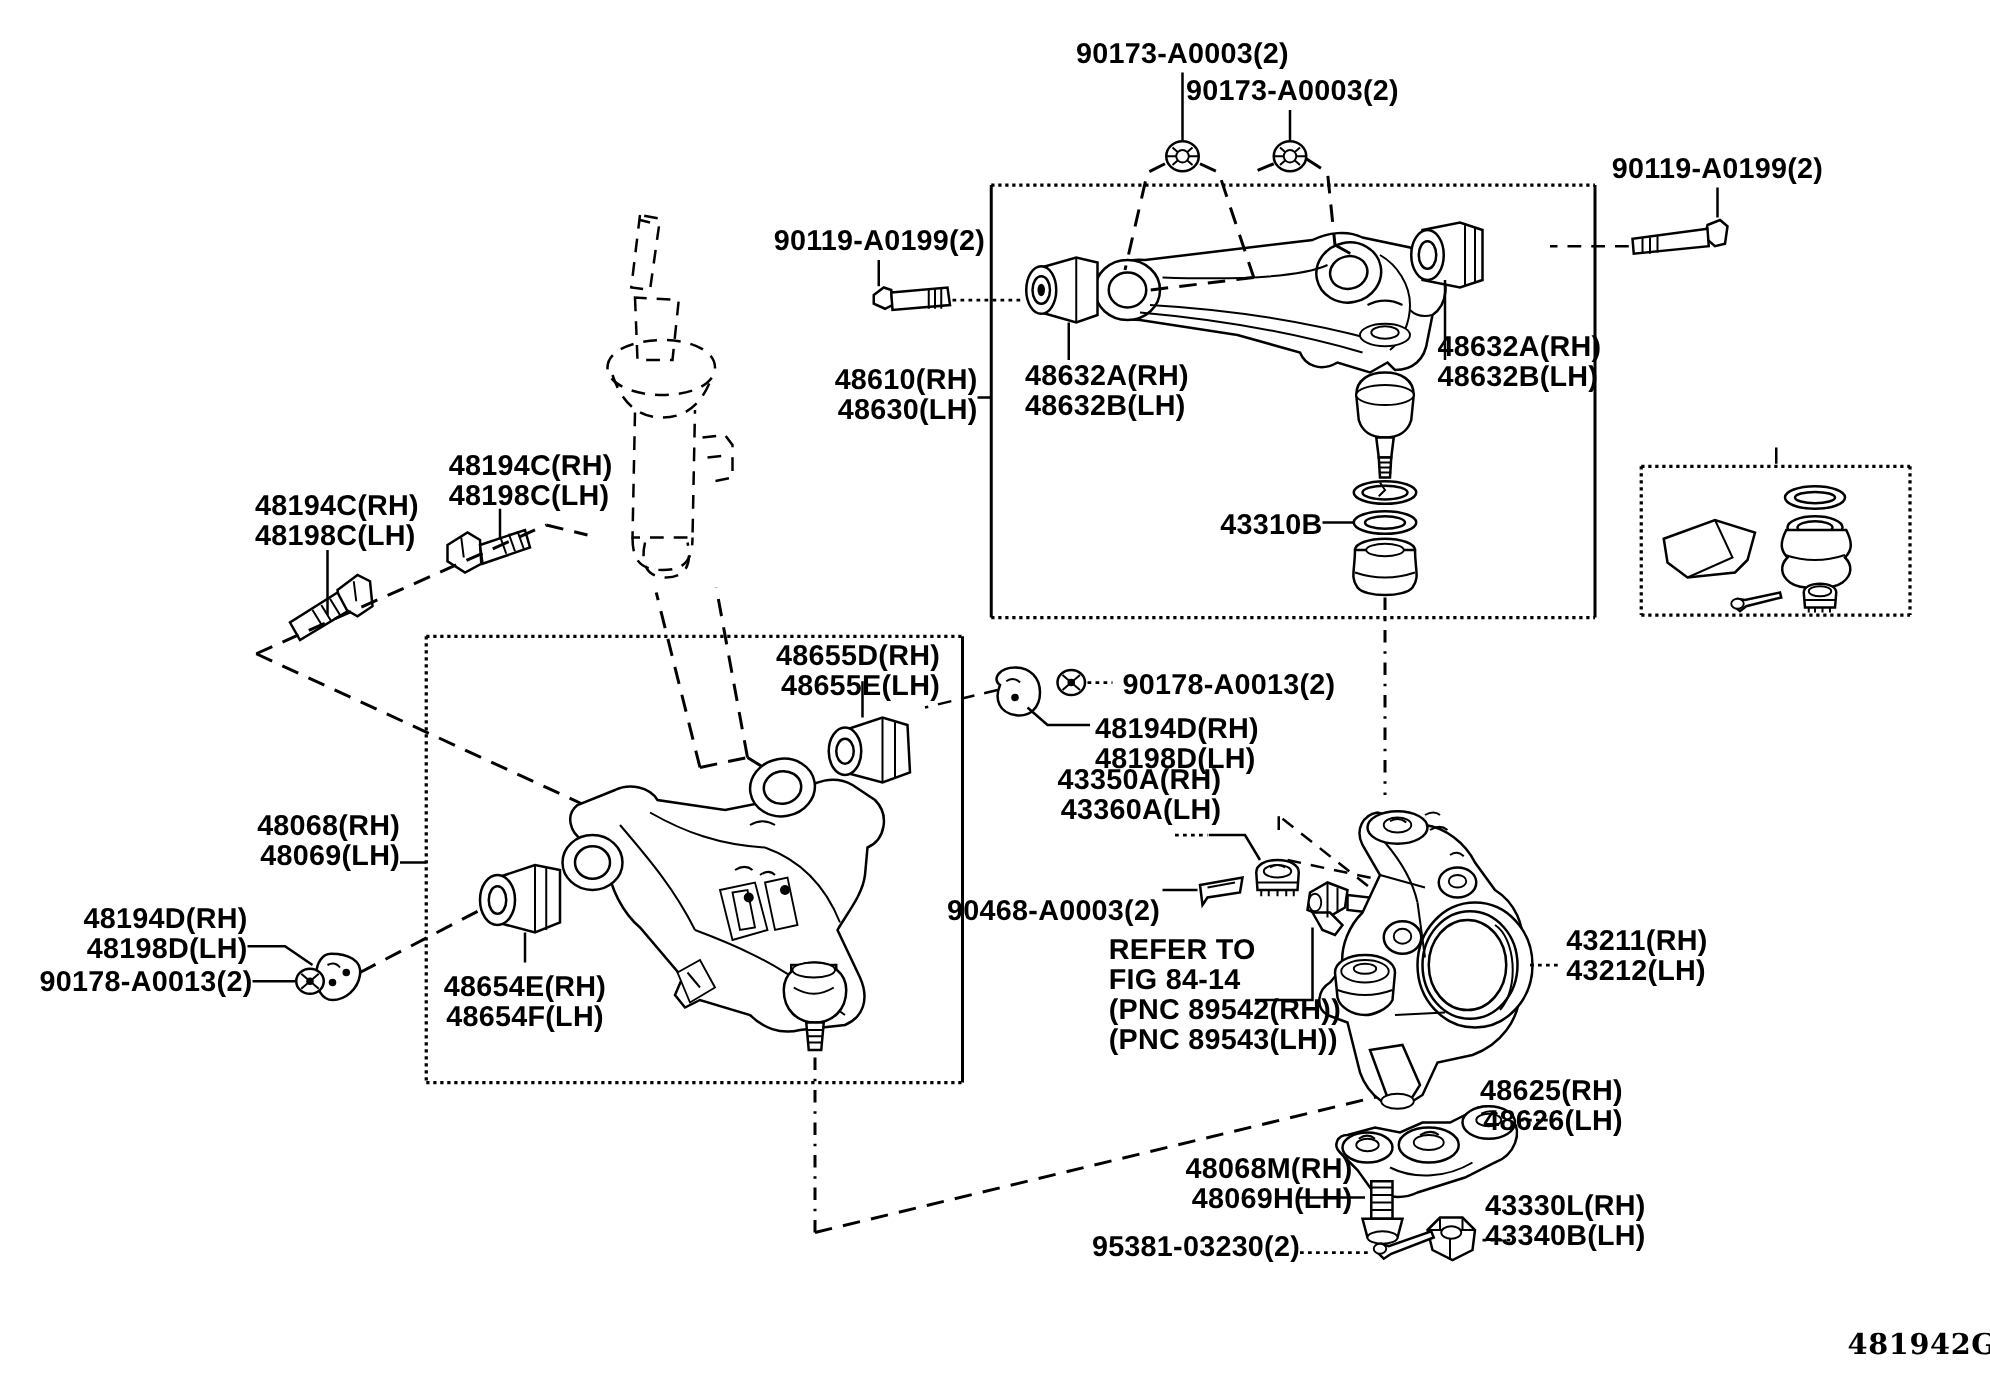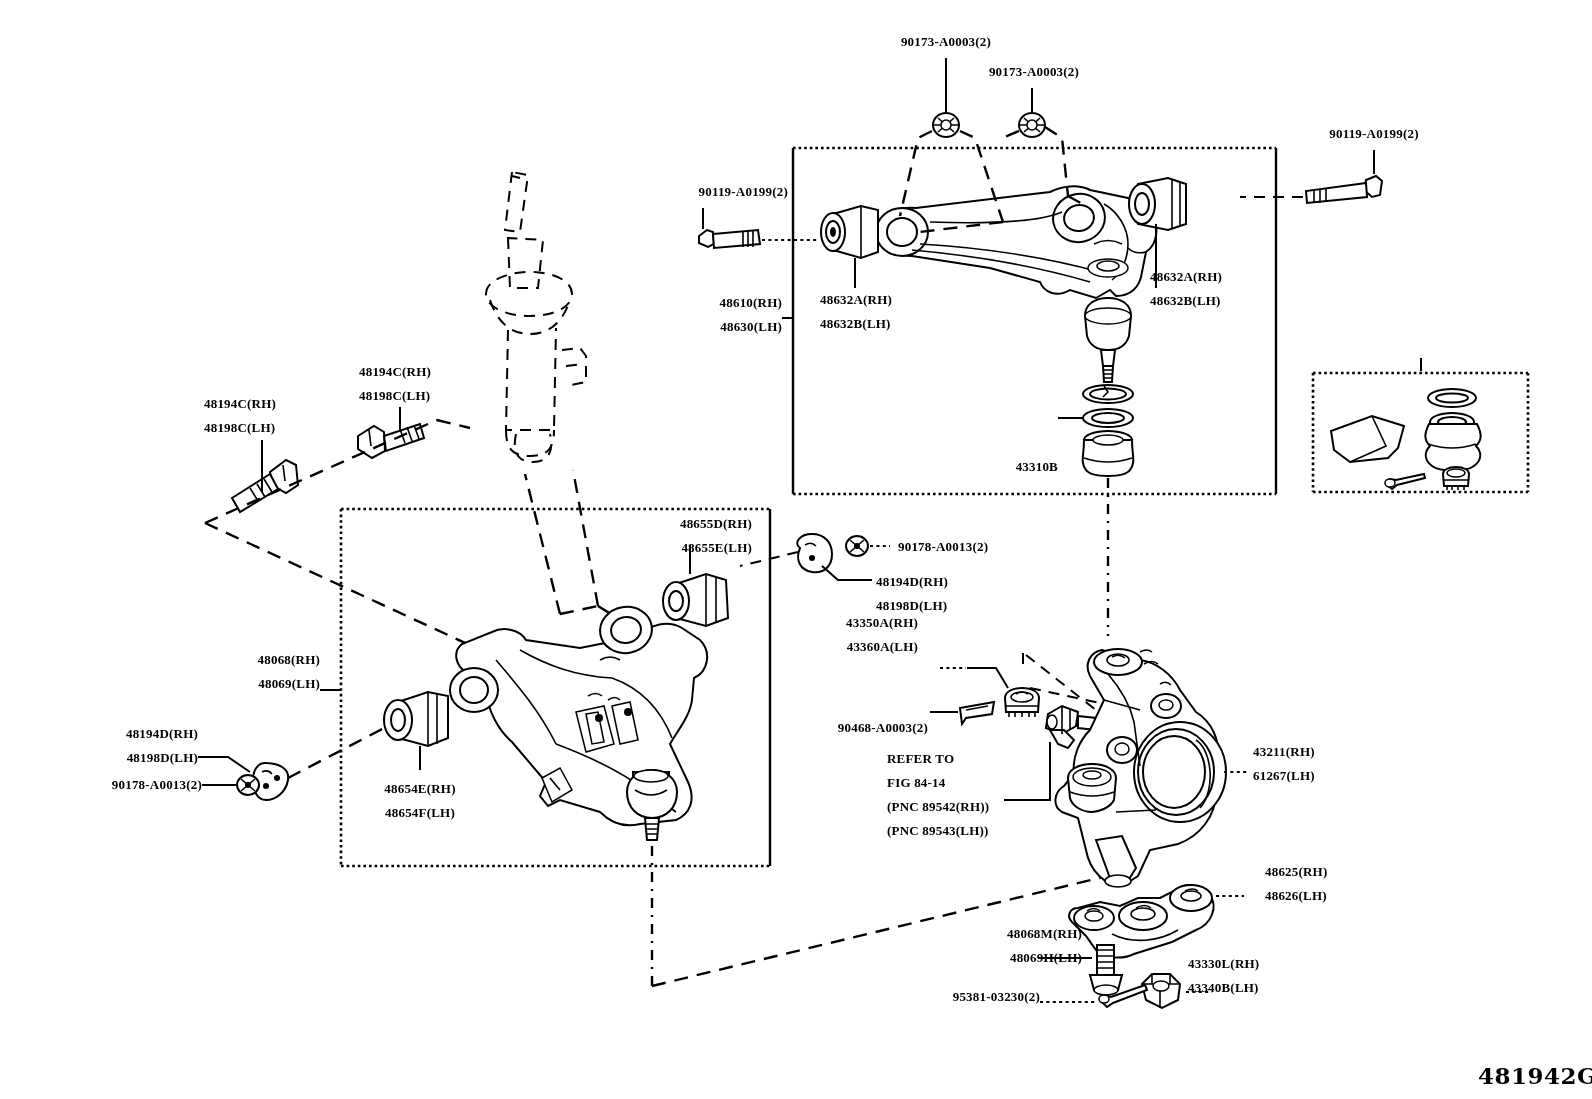--- a/index.html
+++ b/index.html
@@ -13,9 +13,9 @@
   svg.art{position:absolute;left:0;top:0;width:1592px;height:1099px;overflow:visible;}
   .lbl{
     position:absolute;
-    font-family:Liberation Serif, serif;
+    font-family:Liberation Sans, sans-serif;
     font-weight:700;
-    font-size:13px;
+    font-size:23px;
     line-height:24px;
     color:#000000;
     white-space:pre;

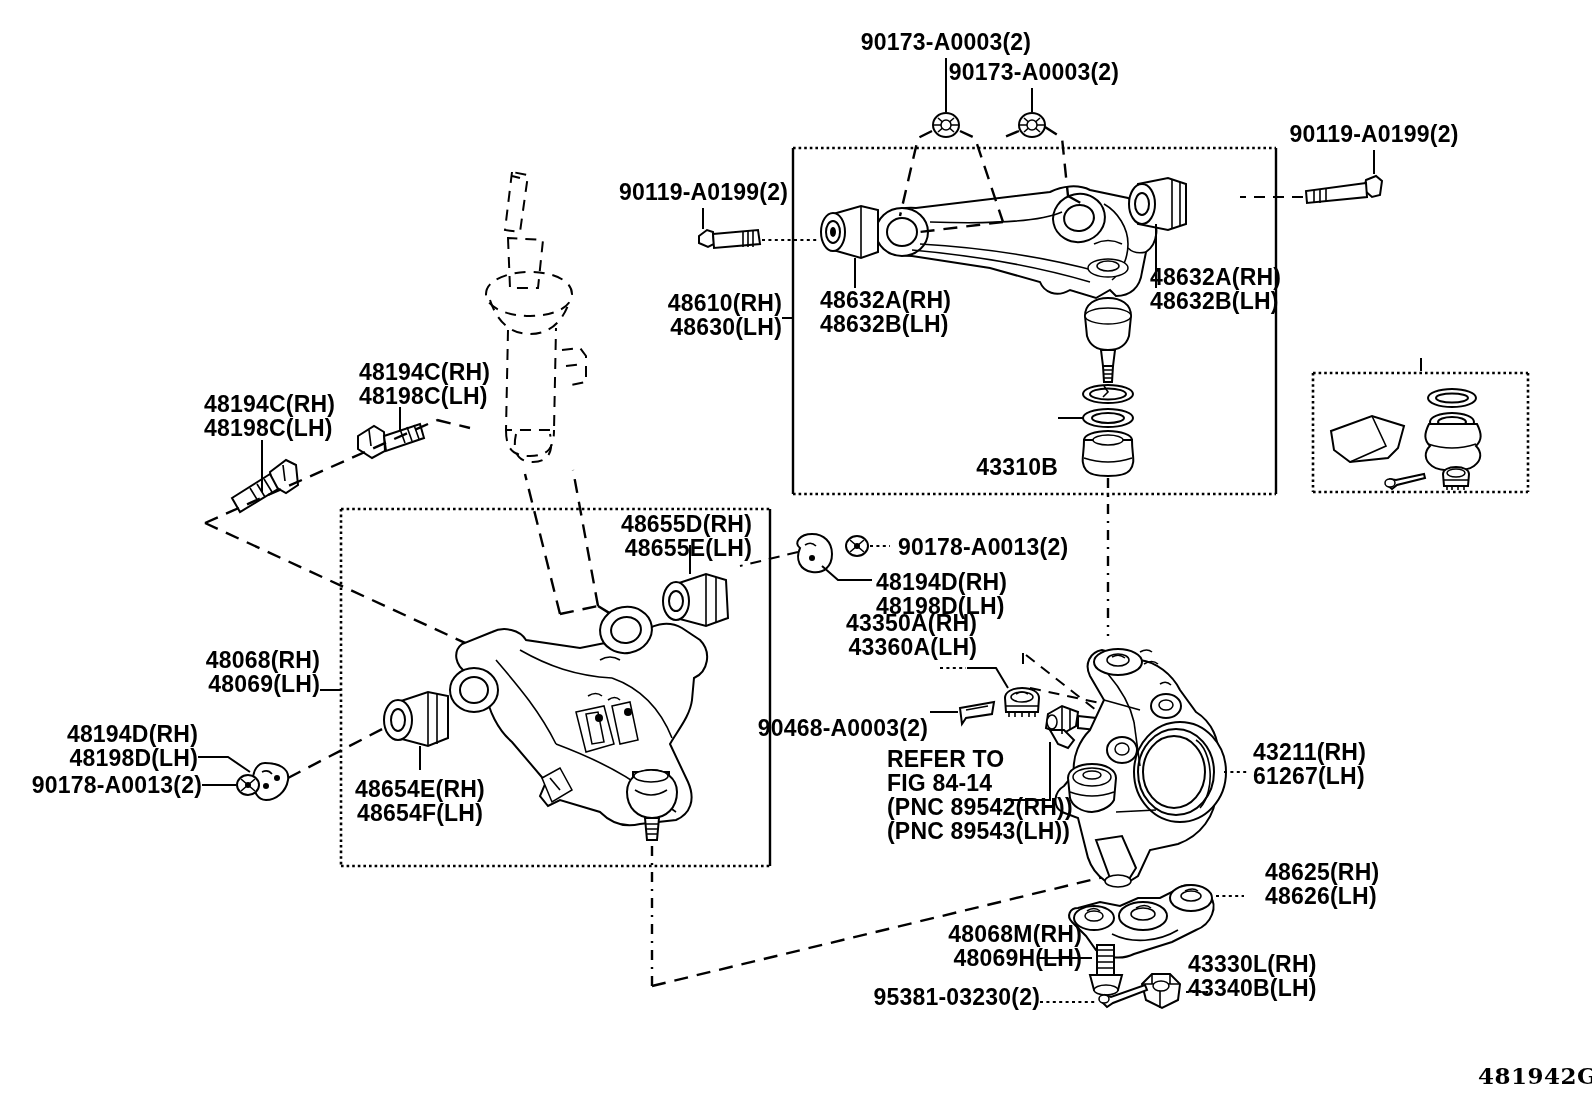--- a/index.html
+++ b/index.html
@@ -527,7 +527,7 @@
   <div class="lbl" style="left:1150px;top:265px;">48632A(RH)
 48632B(LH)</div>
 
-  <div class="lbl r" style="left:858px;top:407px;width:200px;margin-top:48px;">43310B</div>
+  <div class="lbl r" style="left:858px;top:407px;width:200px;">43310B</div>
 
 
   <div class="lbl" style="left:359px;top:360px;">48194C(RH)

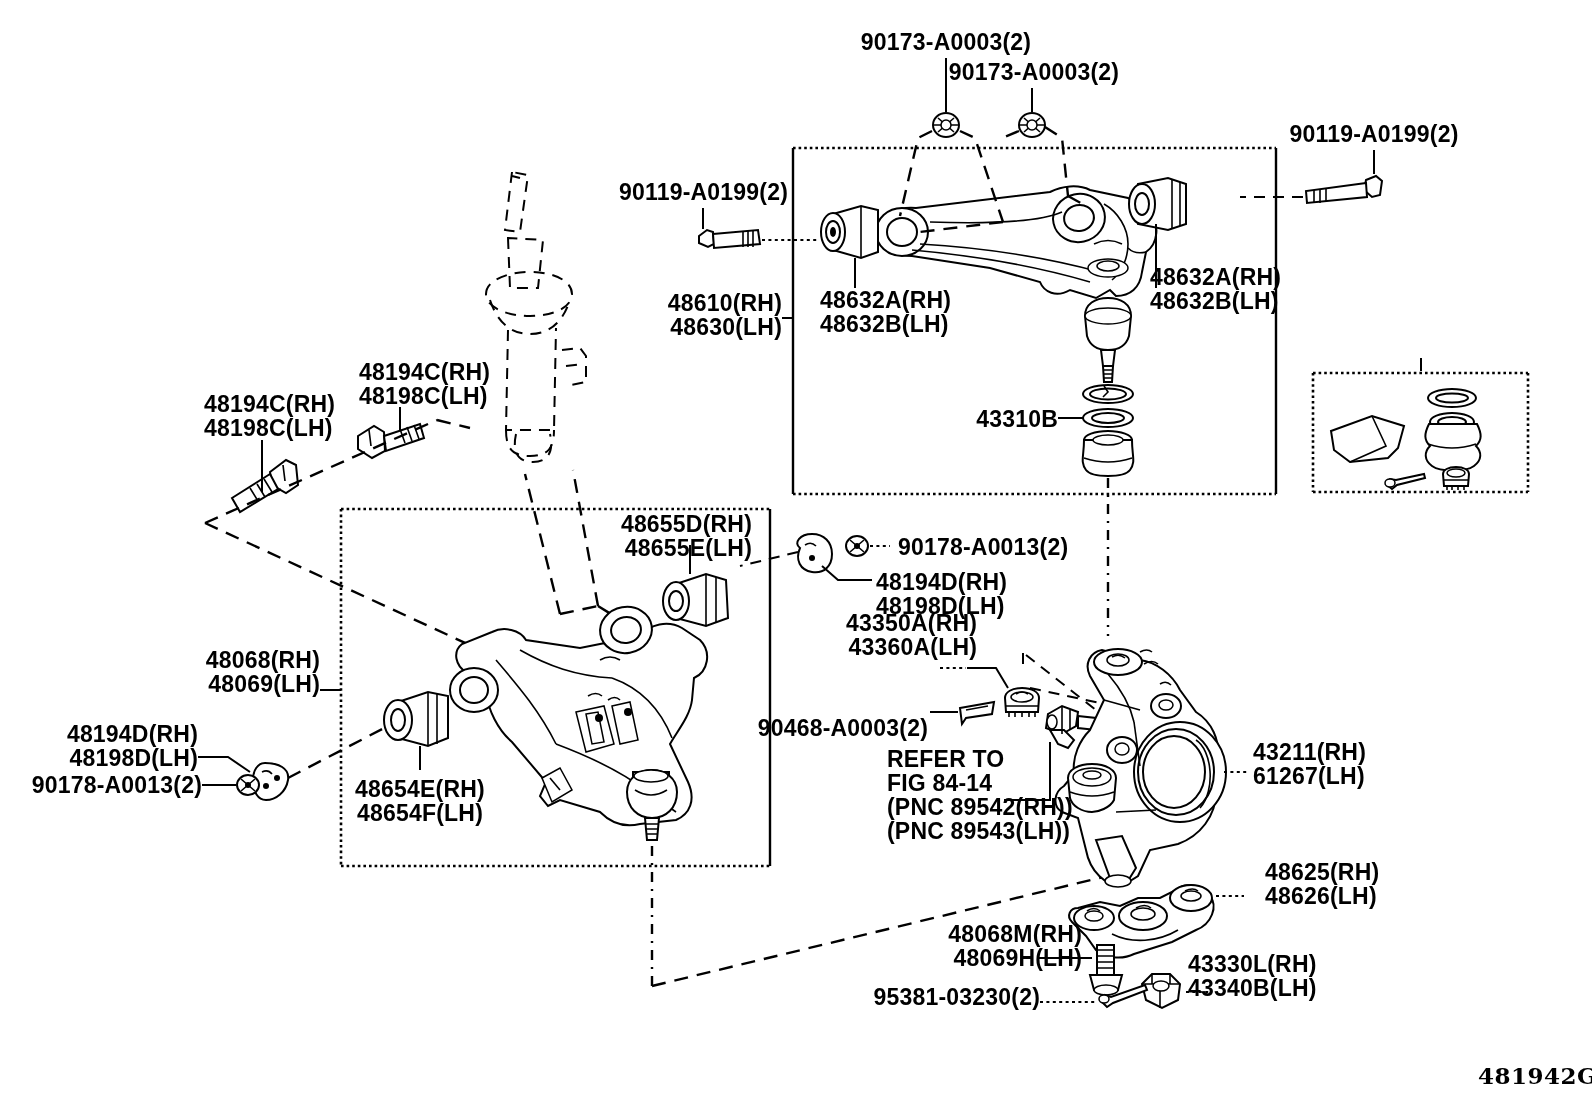--- a/index.html
+++ b/index.html
@@ -566,7 +566,7 @@
 (PNC 89543(LH))</div>
 
   <div class="lbl" style="left:1253px;top:740px;">43211(RH)
-61267(LH)</div>
+43212(LH)</div>
 
   <div class="lbl" style="left:1265px;top:860px;">48625(RH)
 48626(LH)</div>

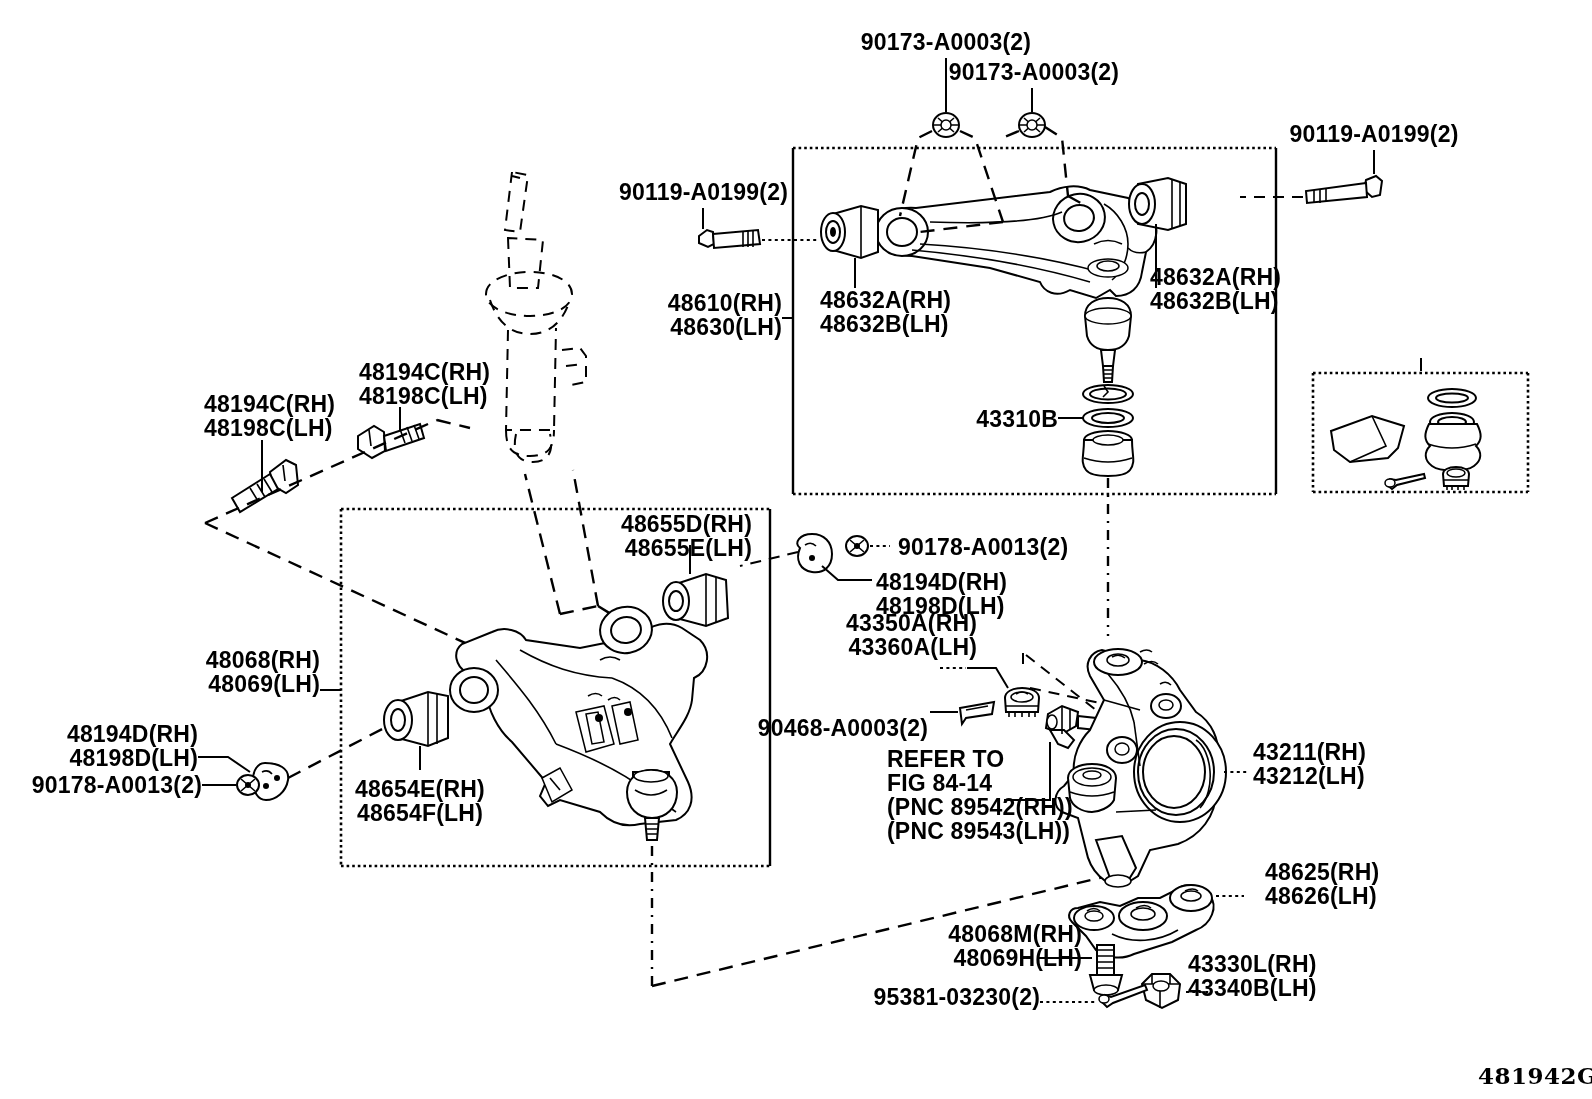--- a/index.html
+++ b/index.html
@@ -568,7 +568,7 @@
   <div class="lbl" style="left:1253px;top:740px;">43211(RH)
 43212(LH)</div>
 
-  <div class="lbl" style="left:1265px;top:860px;">48625(RH)
+  <div class="lbl" style="left:1184px;top:860px;text-align:right;">48625(RH)
 48626(LH)</div>
 
   <div class="lbl r" style="left:844px;top:922px;width:238px;">48068M(RH)

